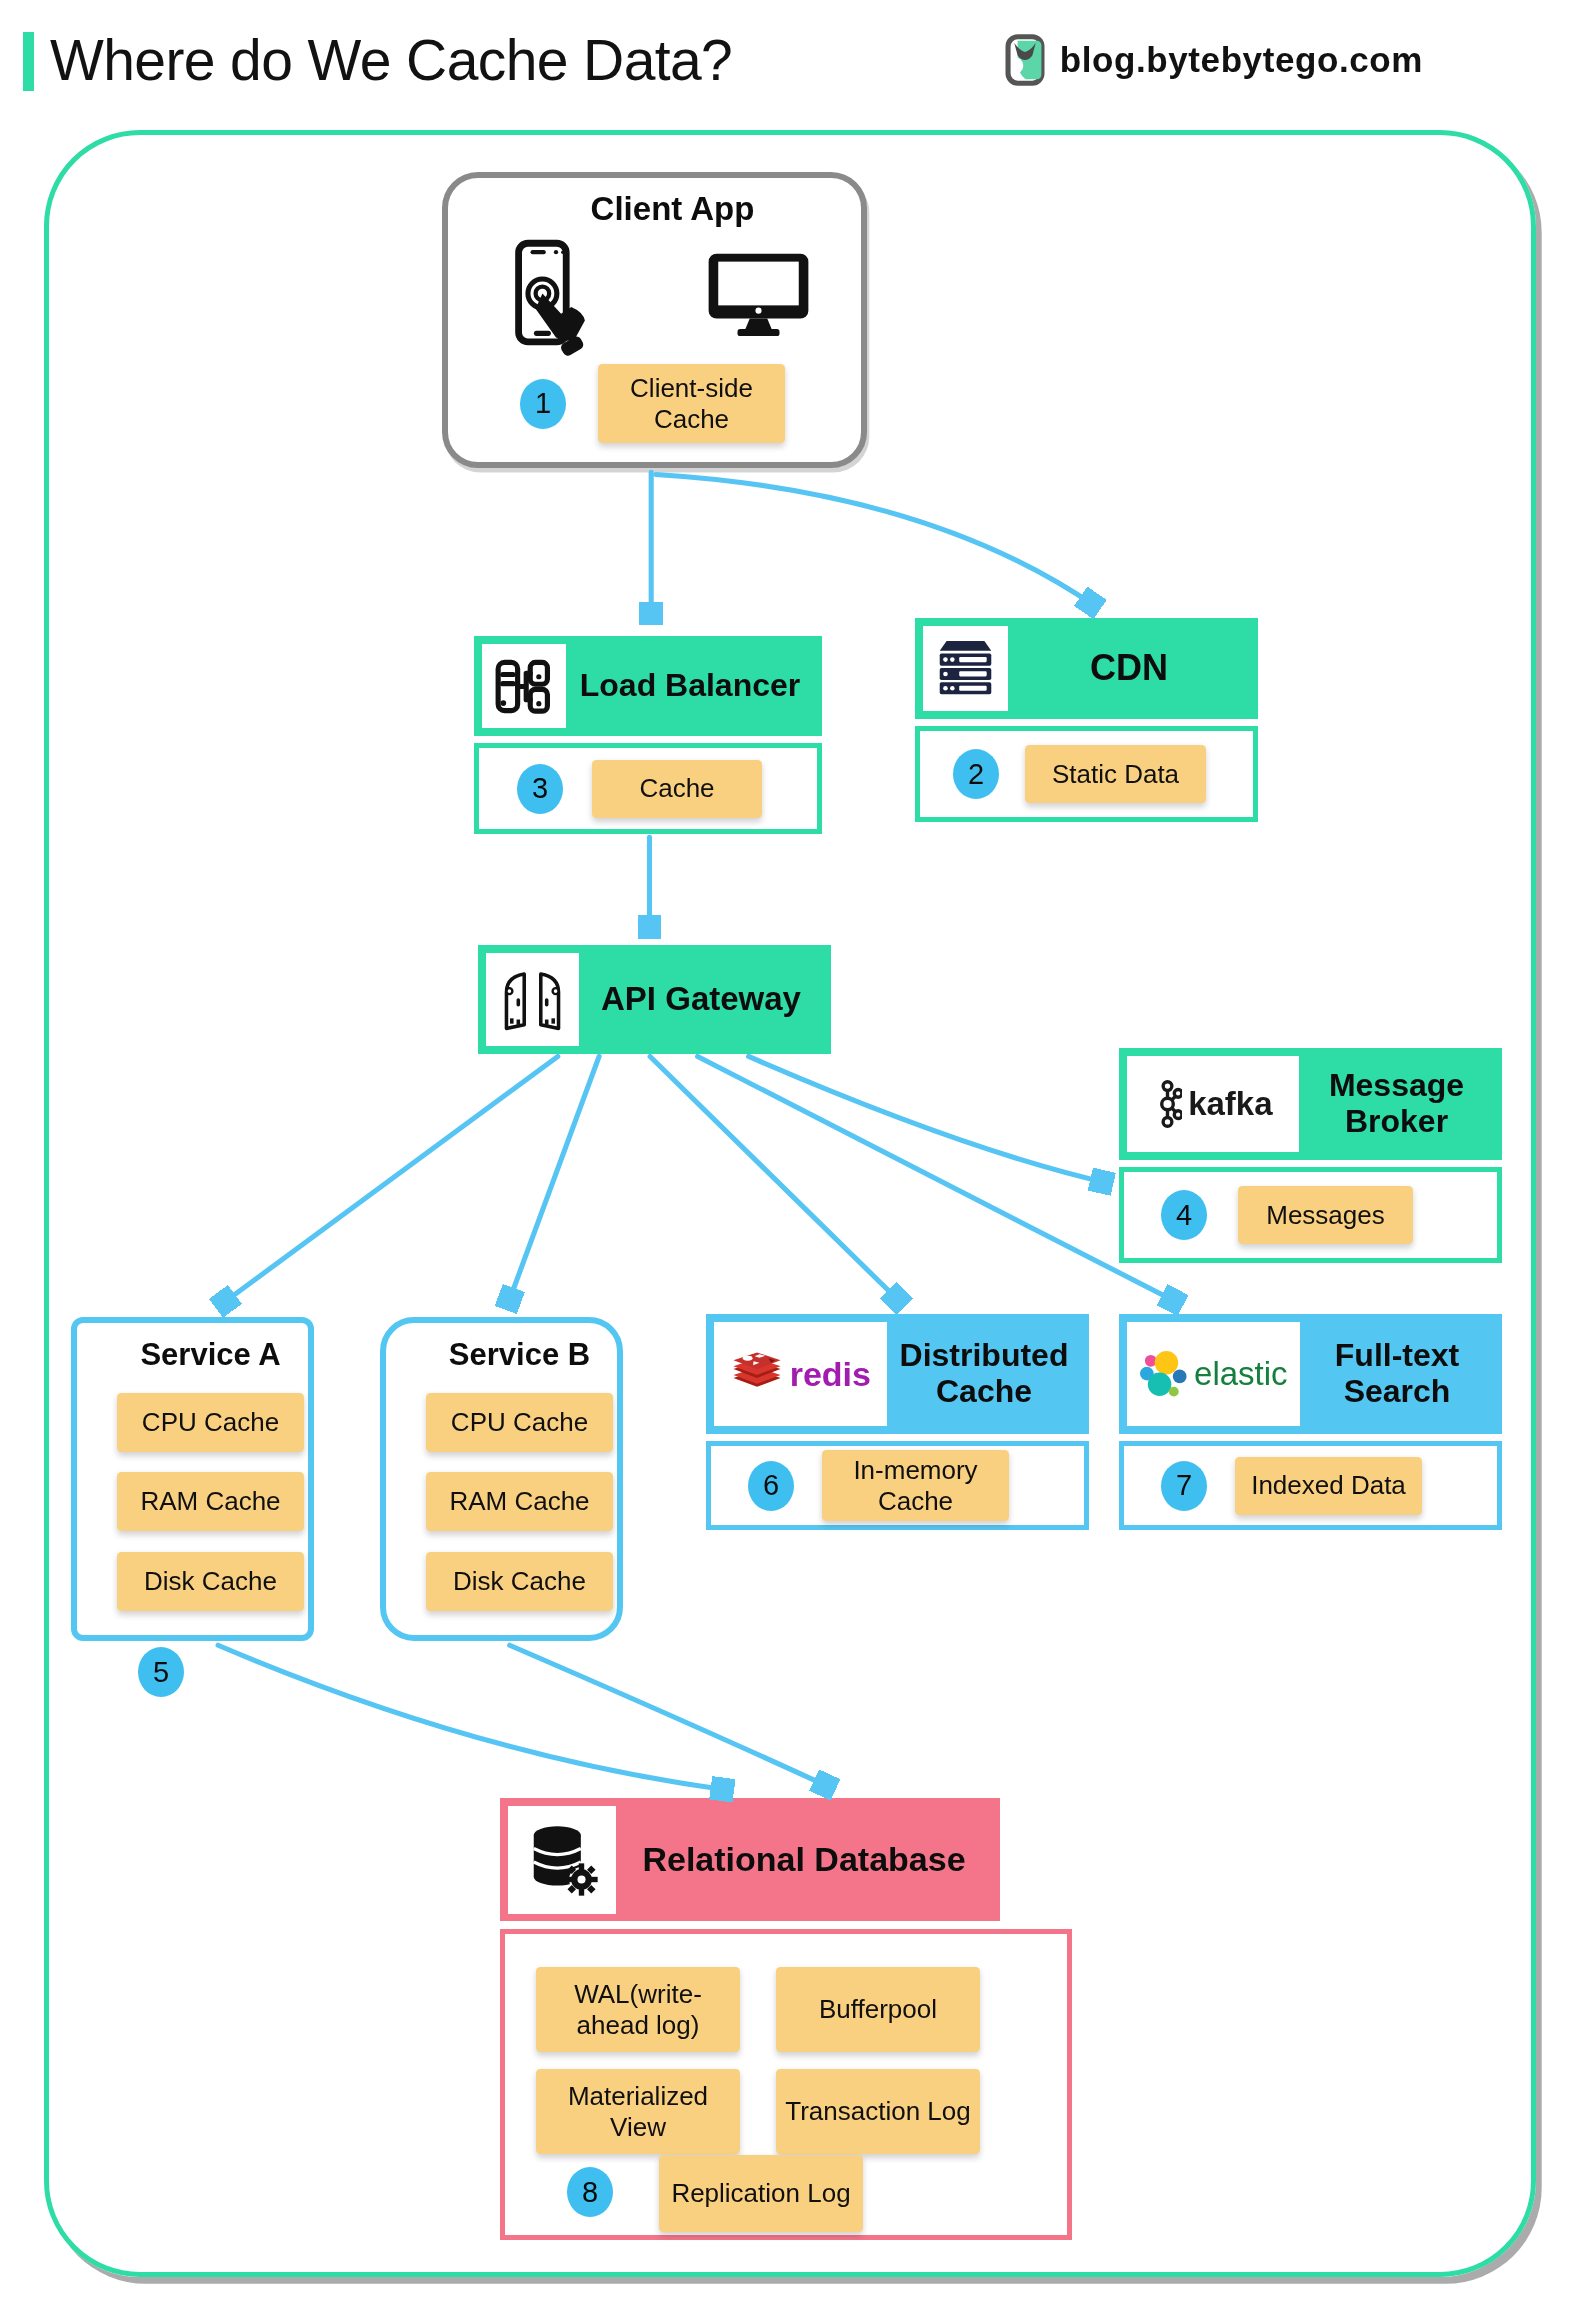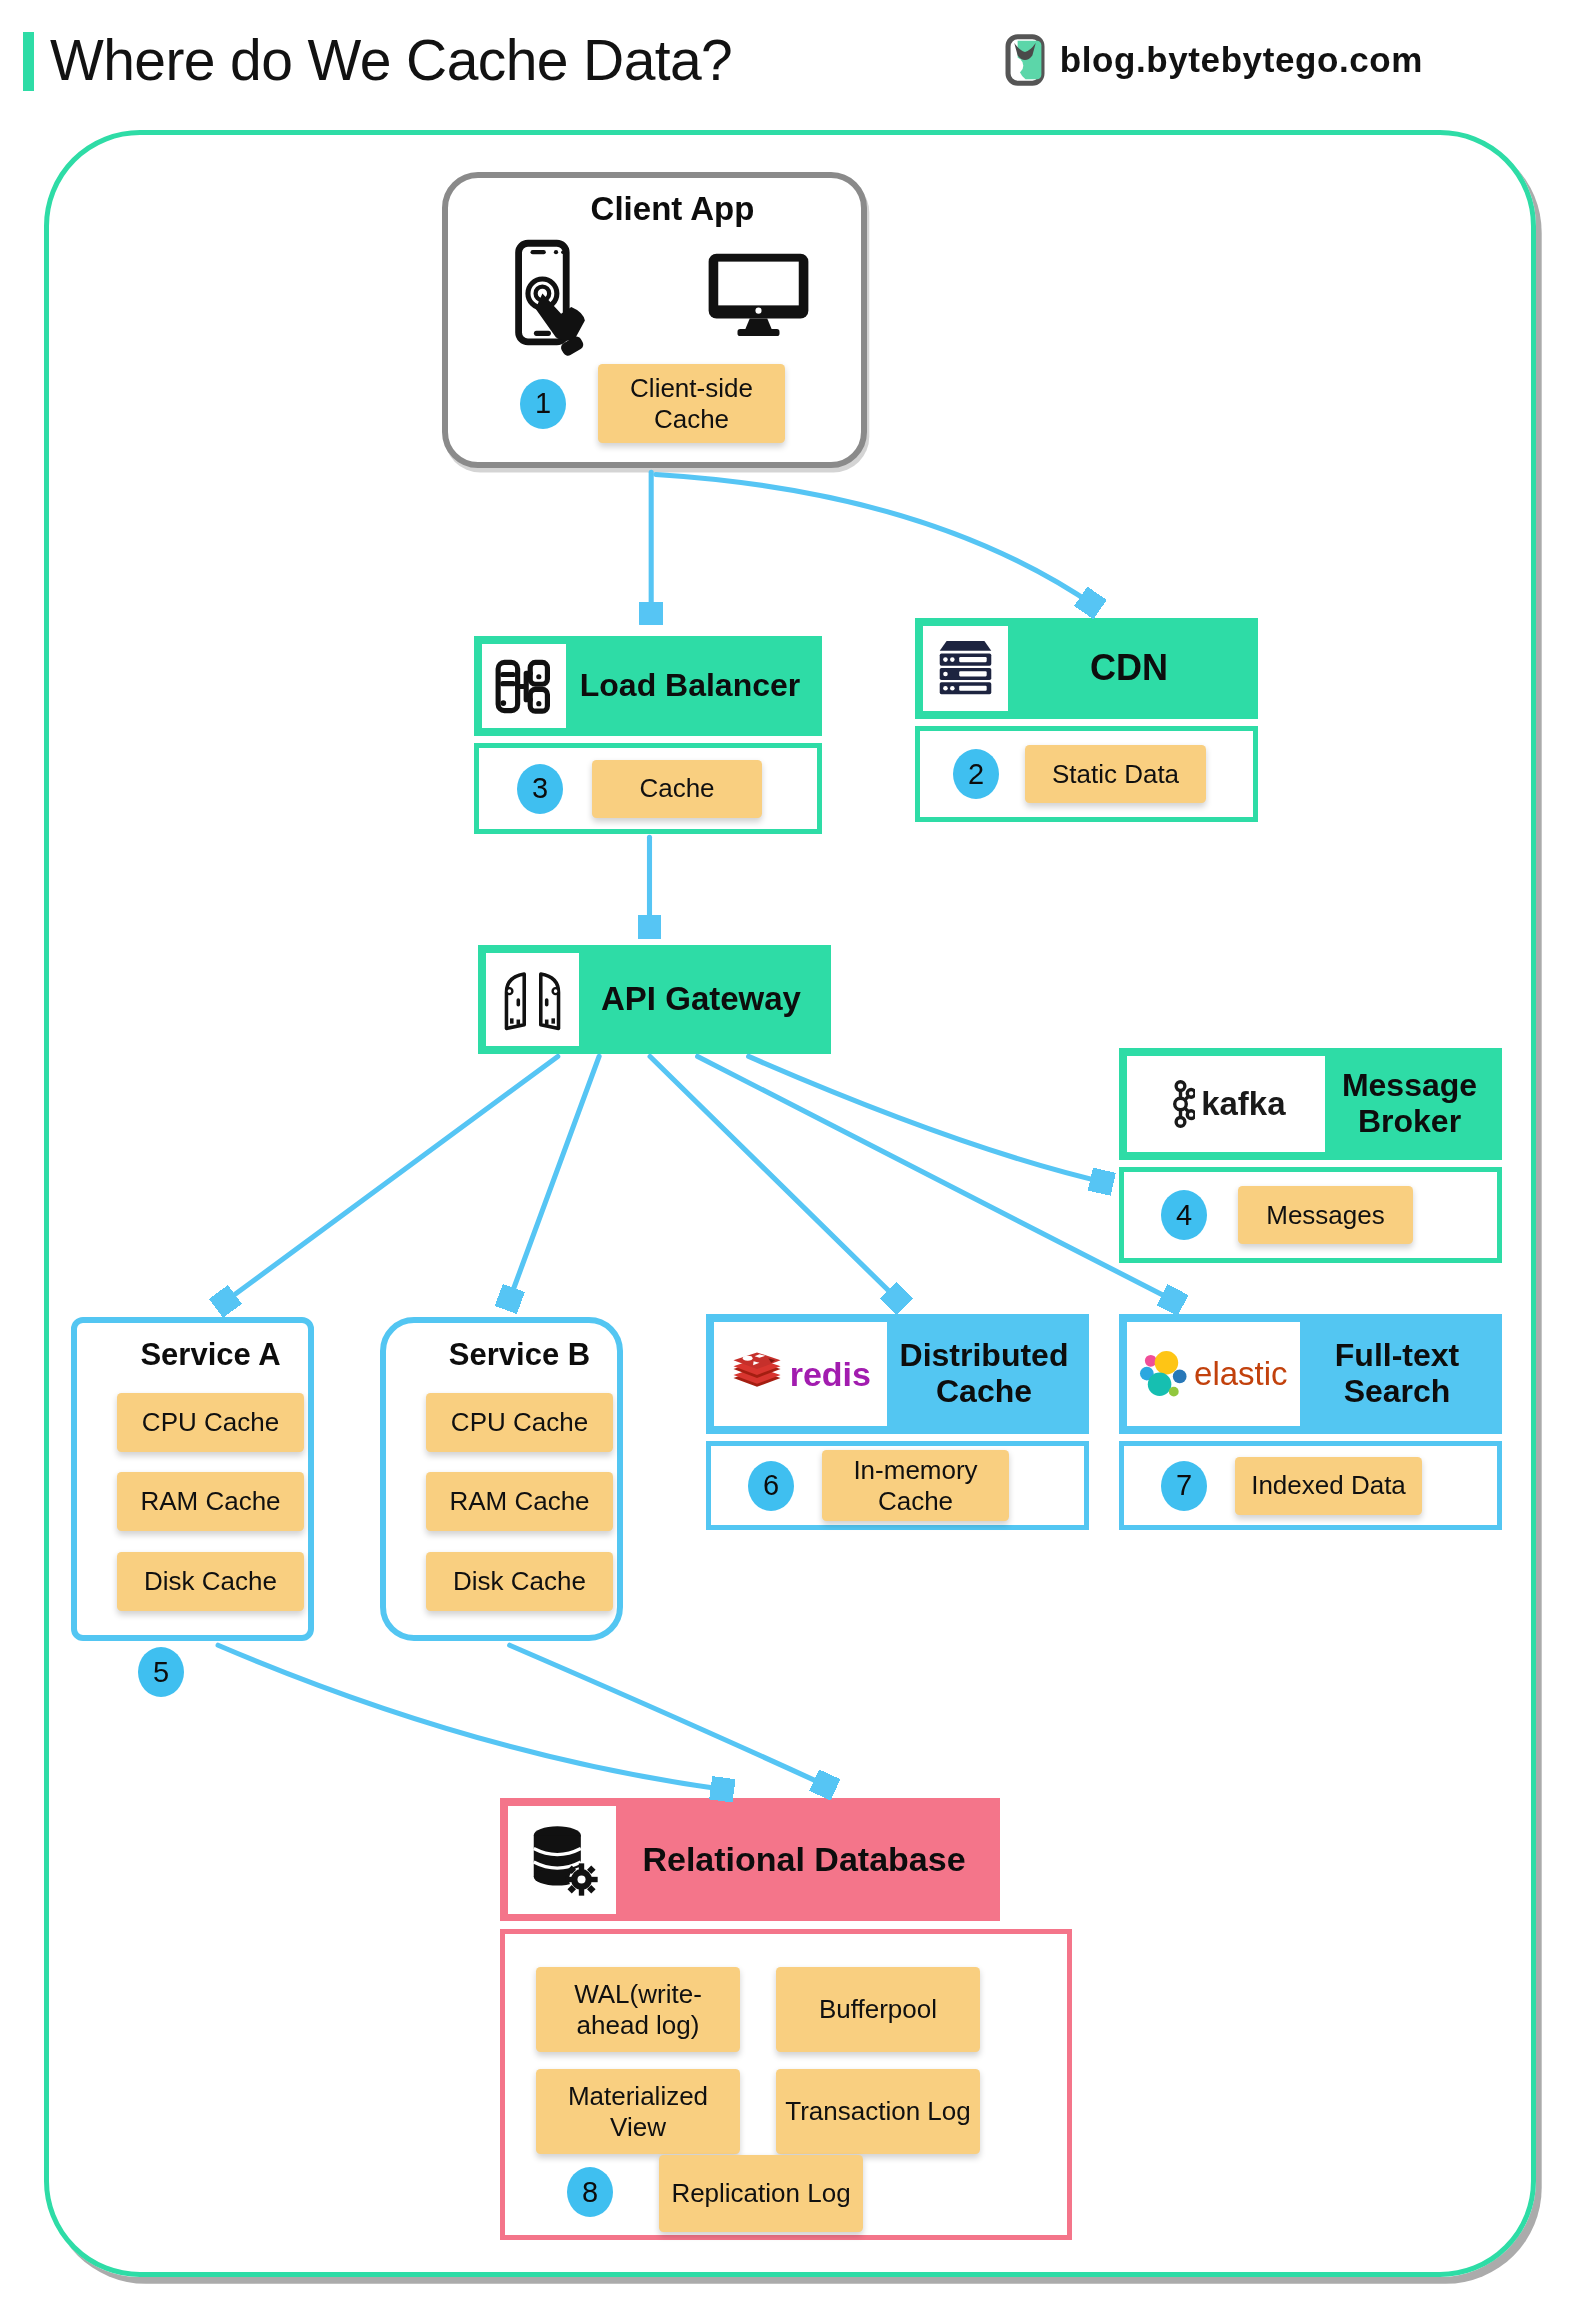--- a/index.html
+++ b/index.html
@@ -165,7 +165,7 @@
   </div>
 
   <div class="hdr green" style="left:1119px;top:1048px;width:383px;height:112px;">
-    <div class="tile" style="width:198px;height:96px;">
+    <div class="tile" style="width:172px;height:96px;">
       <svg width="29" height="54" viewBox="0 0 60 100">
         <g fill="none" stroke="#1a1a1a" stroke-width="7">
           <line x1="30" y1="20" x2="30" y2="80"></line>

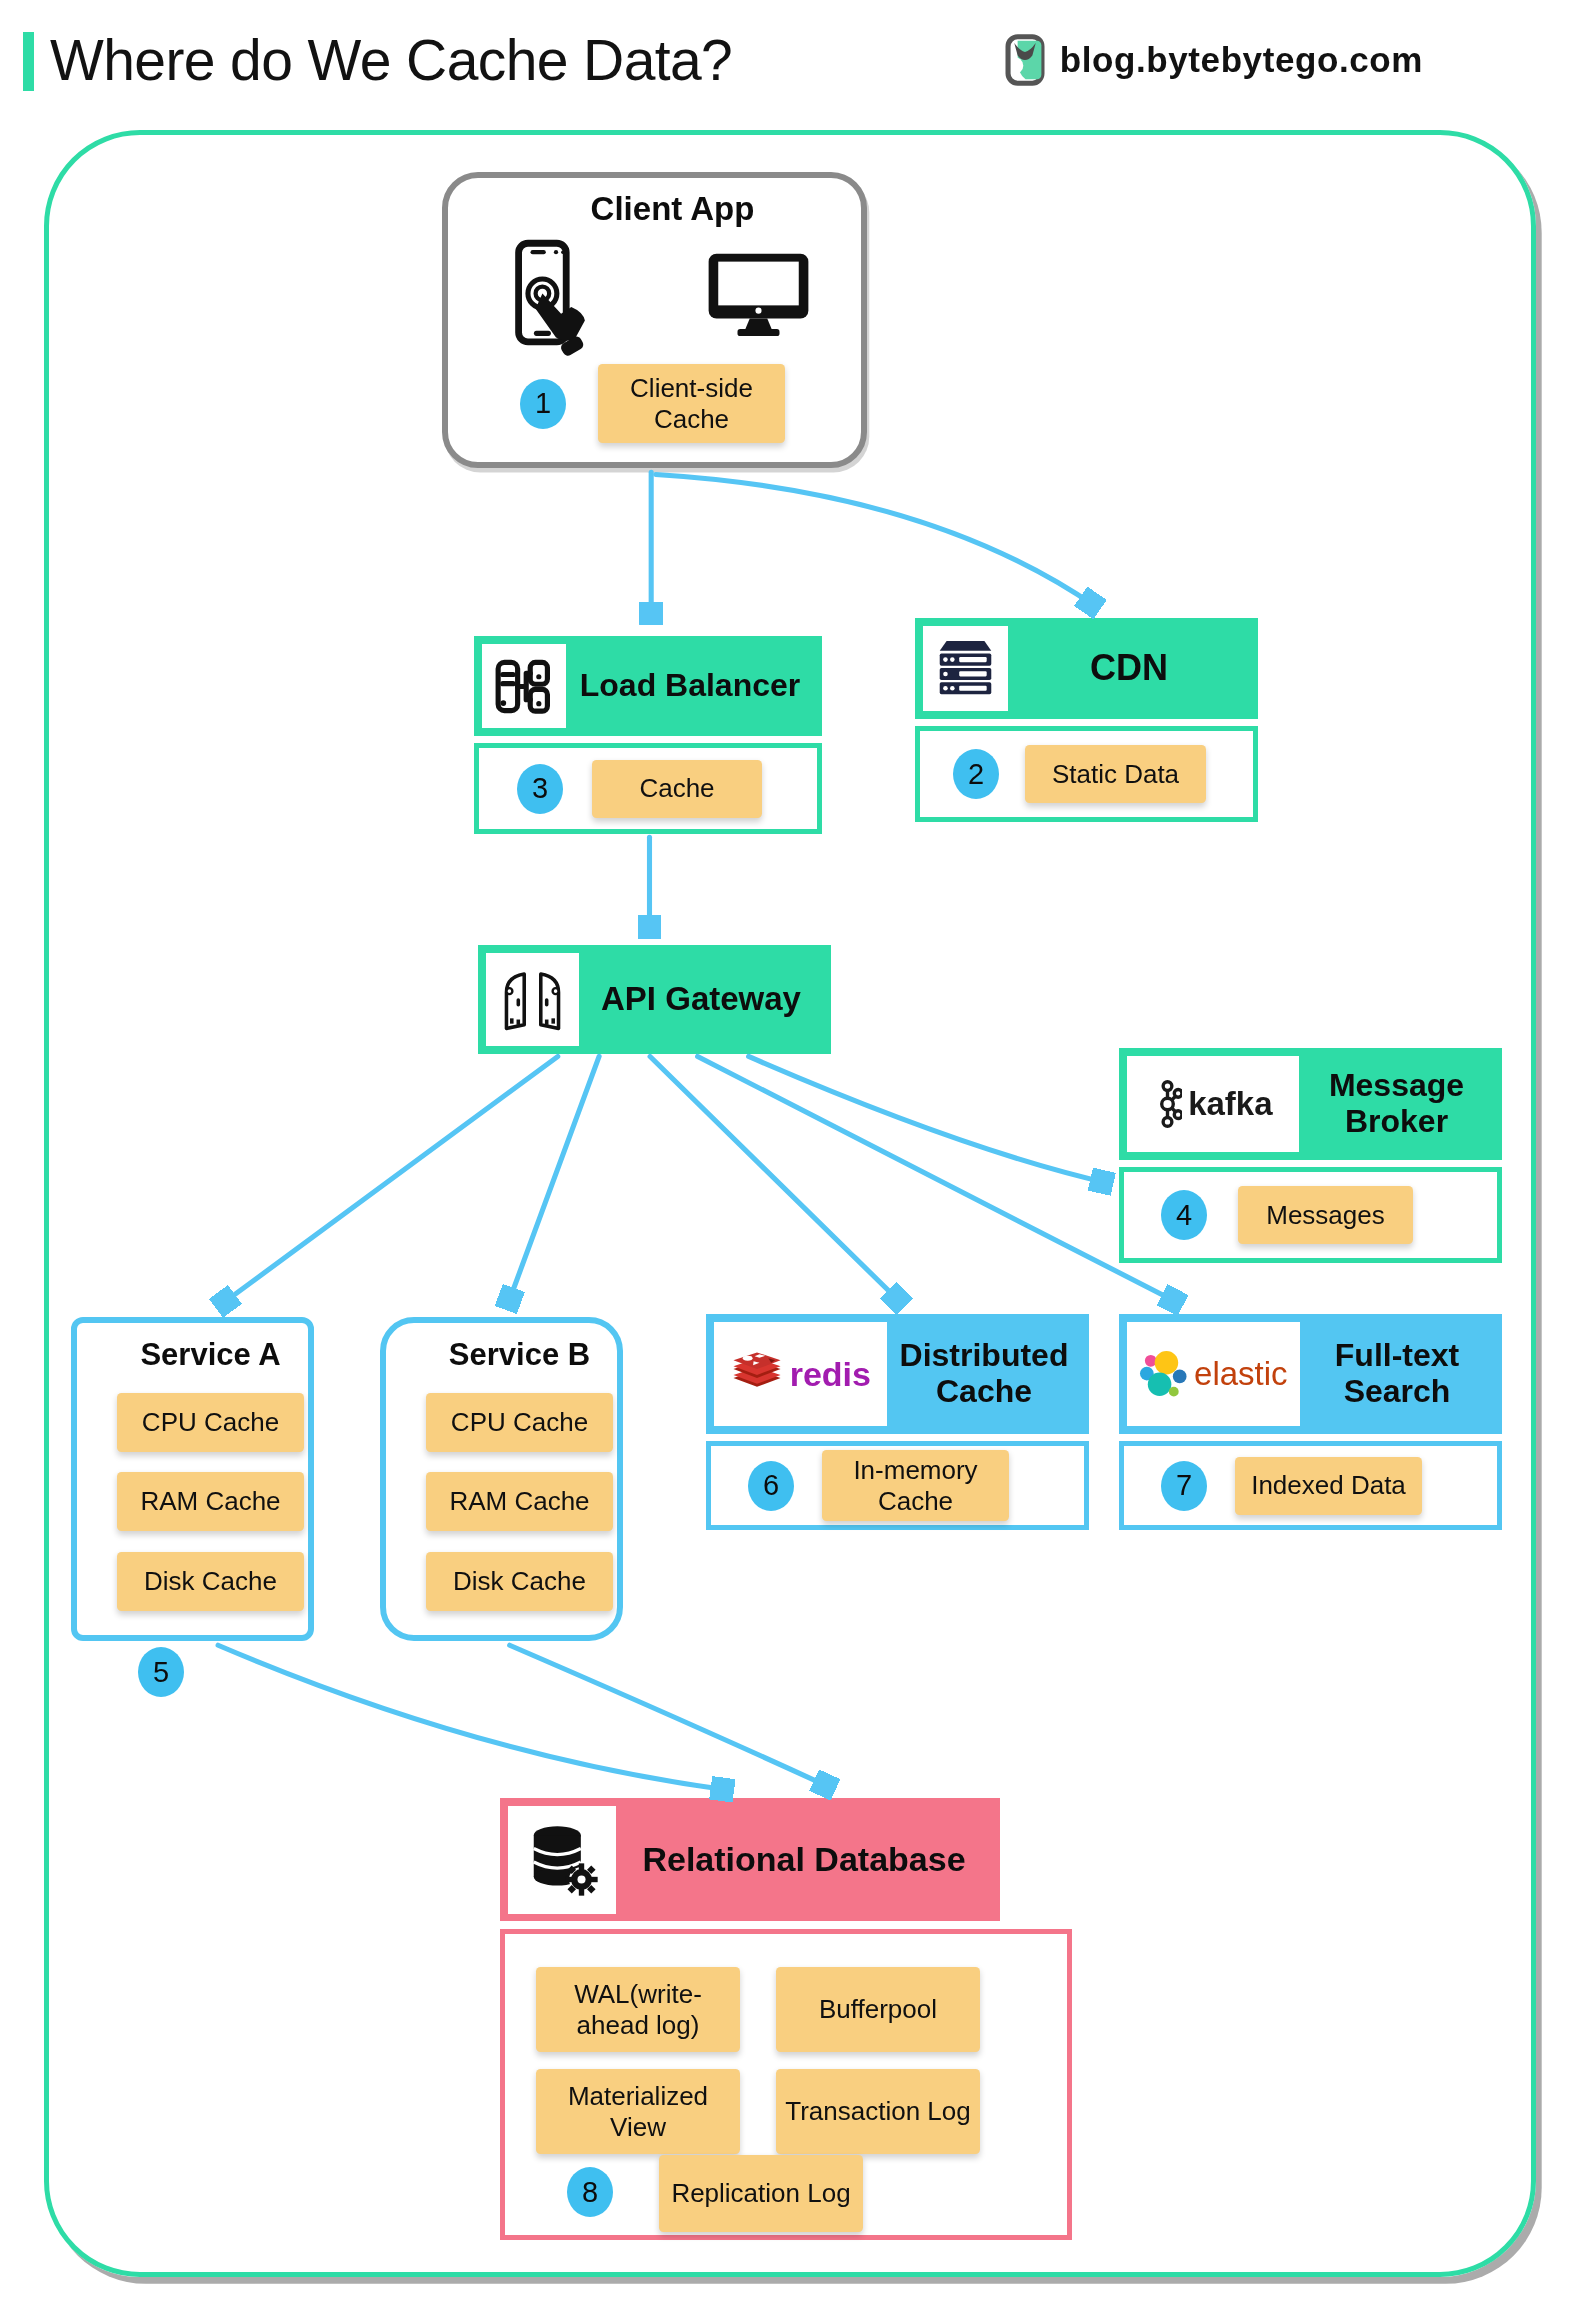--- a/index.html
+++ b/index.html
@@ -239,7 +239,7 @@
         <circle cx="42" cy="70" r="24" fill="#16BFB1"></circle>
         <circle cx="71" cy="85" r="10" fill="#91C73E"></circle>
       </svg>
-      <span style="font-size:33px;color:#c2410c;">elastic</span>
+      <span style="font-size:33px;color:#15803d;">elastic</span>
     </div>
     <div class="ntitle" style="max-width:170px;margin:0 auto;">Full-text Search</div>
   </div>

